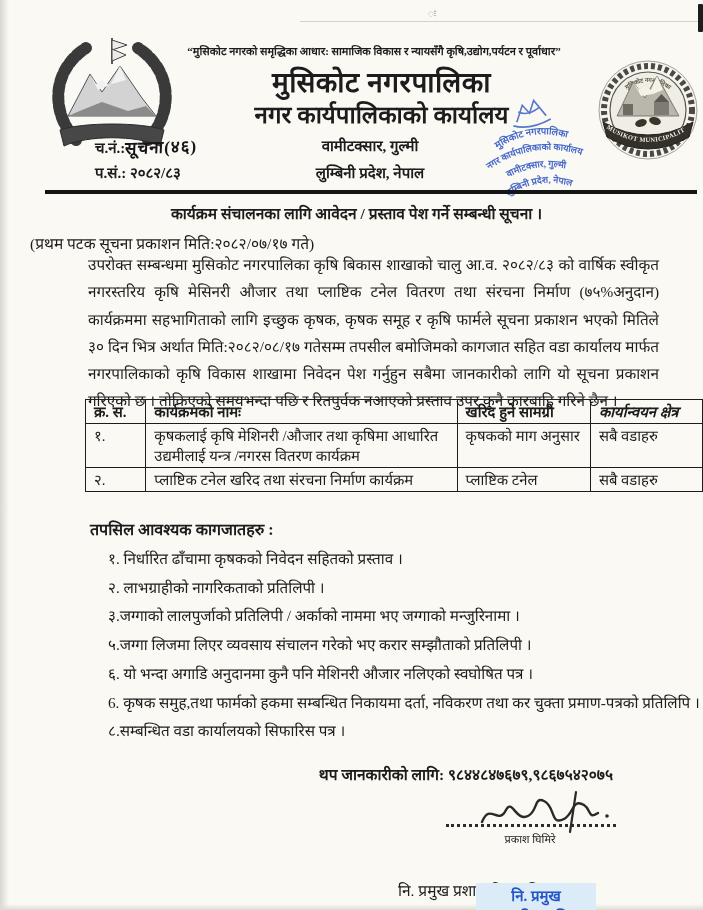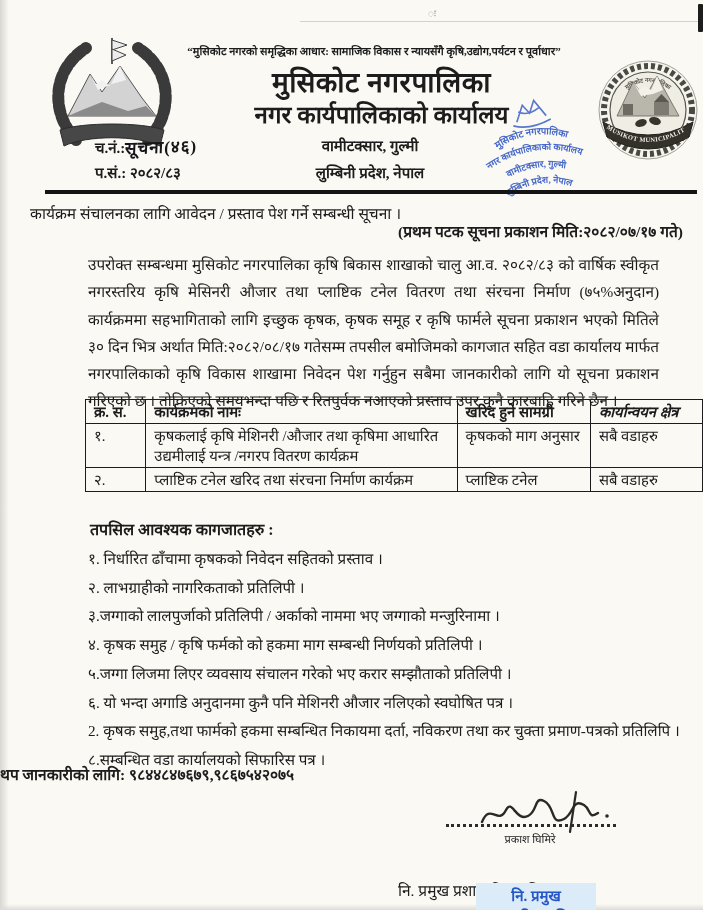--- a/index.html
+++ b/index.html
@@ -37,7 +37,7 @@
   .blue-stamp-svg{position:absolute;left:470px;top:96px;transform:rotate(-9deg);opacity:.88;}
 
   
-  .notice-title{position:absolute;top:202px;left:30px;right:20px;text-align:left;font-size:15.5px;font-weight:normal;}
+  .notice-title{position:absolute;top:202px;left:30px;right:20px;text-align:center;font-size:15.5px;font-weight:bold;}
   .notice-subtitle{position:absolute;top:220px;left:30px;right:20px;text-align:right;font-size:15.5px;font-weight:bold;}
   .body-par{position:absolute;top:251px;left:88px;right:44px;font-size:15.3px;line-height:27.3px;text-align:justify;}
 

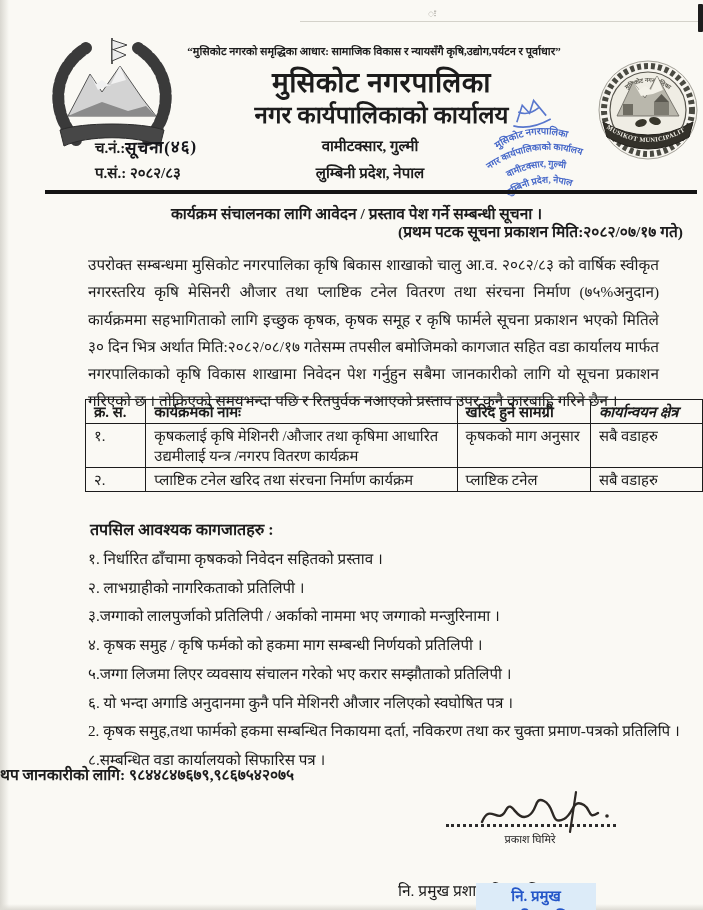--- a/index.html
+++ b/index.html
@@ -38,7 +38,7 @@
 
   
   .notice-title{position:absolute;top:202px;left:30px;right:20px;text-align:center;font-size:15.5px;font-weight:bold;}
-  .notice-subtitle{position:absolute;top:220px;left:30px;right:20px;text-align:right;font-size:15.5px;font-weight:bold;}
+  .notice-subtitle{position:absolute;top:232px;left:30px;right:20px;text-align:left;font-size:15.5px;font-weight:normal;}
   .body-par{position:absolute;top:251px;left:88px;right:44px;font-size:15.3px;line-height:27.3px;text-align:justify;}
 
   

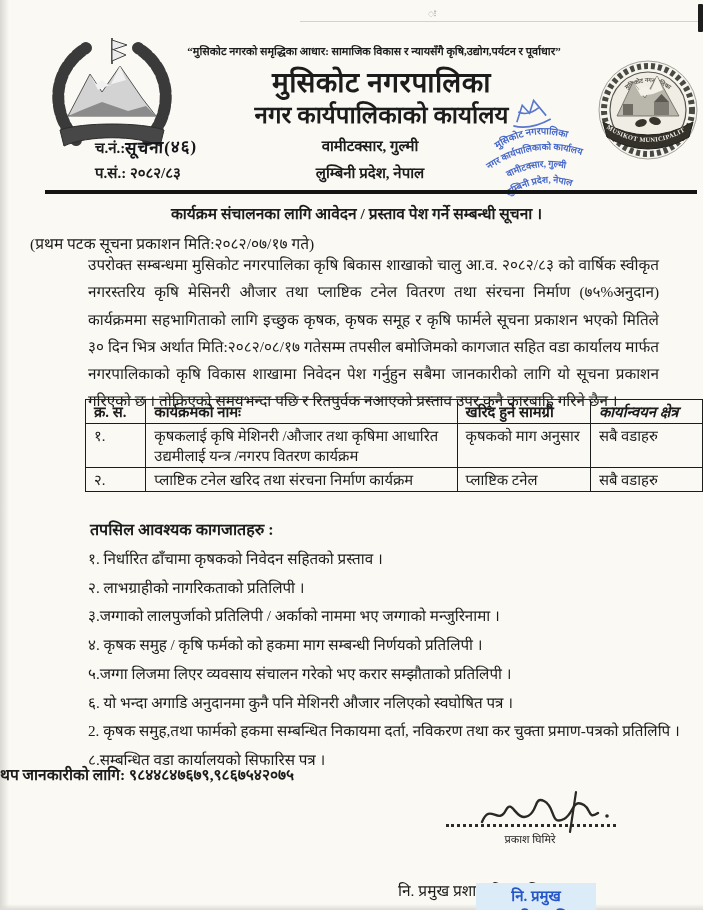--- a/index.html
+++ b/index.html
@@ -161,7 +161,7 @@
     <tbody>
       <tr>
         <td>१.</td>
-        <td>कृषकलाई कृषि मेशिनरी /औजार तथा कृषिमा आधारित उद्यमीलाई यन्त्र /नगरप वितरण कार्यक्रम</td>
+        <td>कृषकलाई कृषि मेशिनरी /औजार तथा कृषिमा आधारित उद्यमीलाई यन्त्र /नगरस वितरण कार्यक्रम</td>
         <td>कृषकको माग अनुसार</td>
         <td>सबै वडाहरु</td>
       </tr>

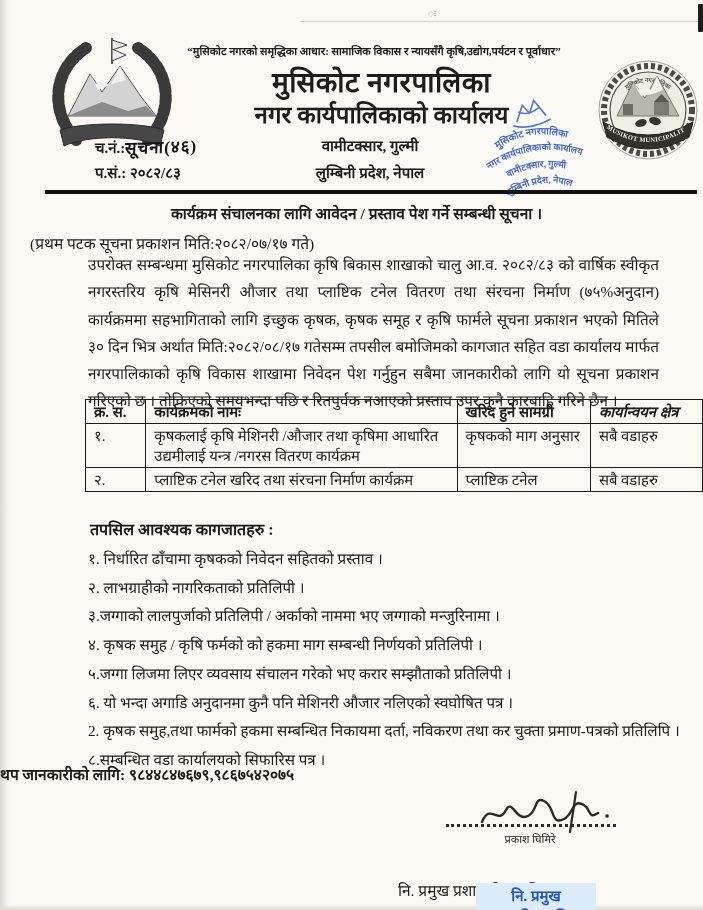--- a/index.html
+++ b/index.html
@@ -50,7 +50,7 @@
   
   .docs-heading{position:absolute;top:518px;left:90px;font-size:16px;font-weight:bold;}
   .docs-list{position:absolute;top:545px;left:88px;right:26px;font-size:15.2px;line-height:28.7px;}
-  .doc-item{white-space:nowrap;}
+  .doc-item{white-space:nowrap;margin-left:20px;}
 
   .contact{position:absolute;top:763px;left:0;right:90px;text-align:left;font-size:15.5px;font-weight:bold;}
 

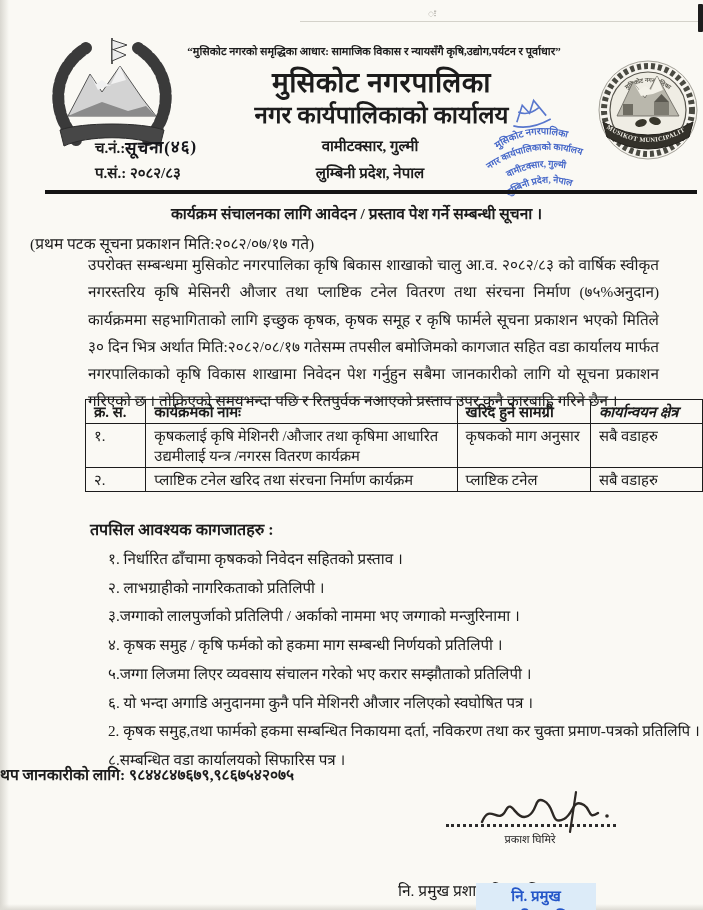--- a/index.html
+++ b/index.html
@@ -179,7 +179,6 @@
     <div class="doc-item">१. निर्धारित ढाँचामा कृषकको निवेदन सहितको प्रस्ताव ।</div>
     <div class="doc-item">२. लाभग्राहीको नागरिकताको प्रतिलिपी ।</div>
     <div class="doc-item">३.जग्गाको लालपुर्जाको प्रतिलिपी / अर्काको नाममा भए जग्गाको मन्जुरिनामा ।</div>
-    <div class="doc-item">४. कृषक समुह / कृषि फर्मको को हकमा माग सम्बन्धी निर्णयको प्रतिलिपी ।</div>
     <div class="doc-item">५.जग्गा लिजमा लिएर व्यवसाय संचालन गरेको भए करार सम्झौताको प्रतिलिपी ।</div>
     <div class="doc-item">६. यो भन्दा अगाडि  अनुदानमा कुनै पनि मेशिनरी औजार नलिएको स्वघोषित पत्र ।</div>
     <div class="doc-item">2. कृषक समुह,तथा फार्मको हकमा  सम्बन्धित निकायमा दर्ता, नविकरण तथा कर चुक्ता प्रमाण-पत्रको प्रतिलिपि ।</div>

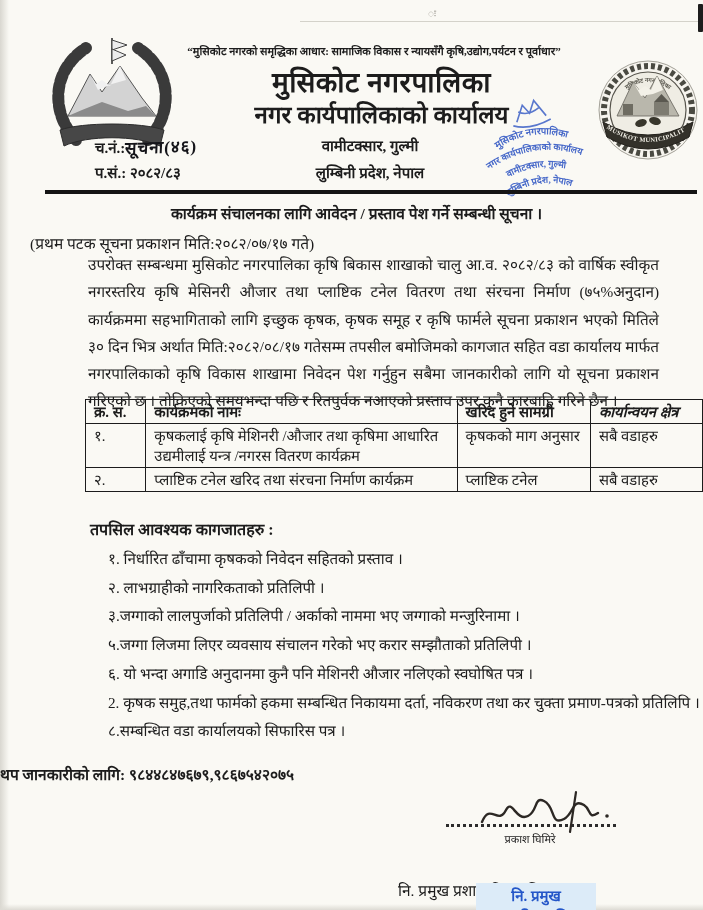--- a/index.html
+++ b/index.html
@@ -181,7 +181,7 @@
     <div class="doc-item">३.जग्गाको लालपुर्जाको प्रतिलिपी / अर्काको नाममा भए जग्गाको मन्जुरिनामा ।</div>
     <div class="doc-item">५.जग्गा लिजमा लिएर व्यवसाय संचालन गरेको भए करार सम्झौताको प्रतिलिपी ।</div>
     <div class="doc-item">६. यो भन्दा अगाडि  अनुदानमा कुनै पनि मेशिनरी औजार नलिएको स्वघोषित पत्र ।</div>
-    <div class="doc-item">2. कृषक समुह,तथा फार्मको हकमा  सम्बन्धित निकायमा दर्ता, नविकरण तथा कर चुक्ता प्रमाण-पत्रको प्रतिलिपि ।</div>
+    <div class="doc-item">6. कृषक समुह,तथा फार्मको हकमा  सम्बन्धित निकायमा दर्ता, नविकरण तथा कर चुक्ता प्रमाण-पत्रको प्रतिलिपि ।</div>
     <div class="doc-item">८.सम्बन्धित वडा कार्यालयको सिफारिस पत्र ।</div>
   </div>
 

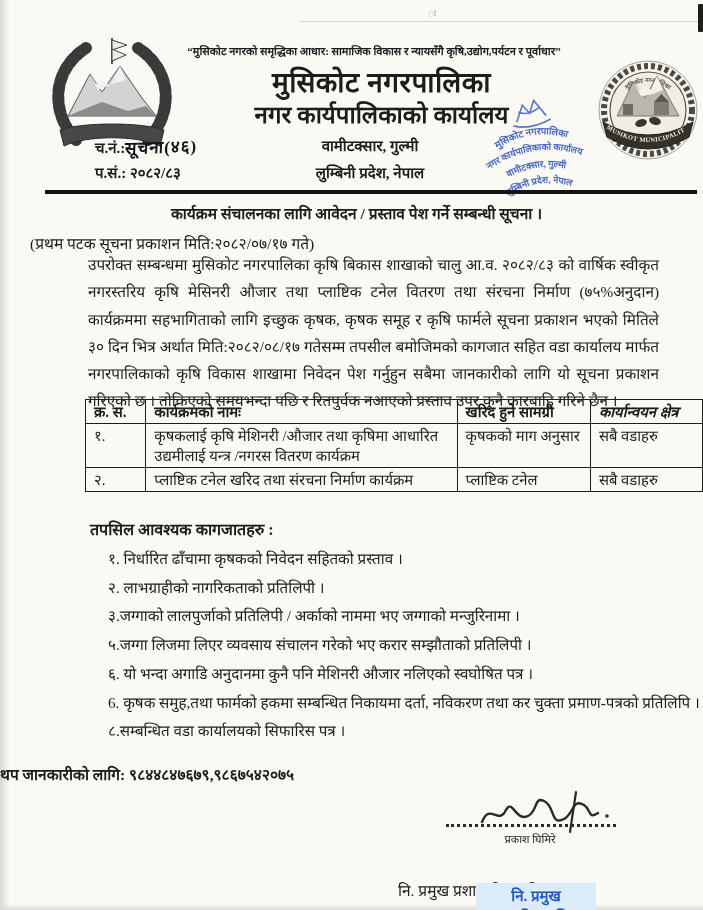--- a/index.html
+++ b/index.html
@@ -52,7 +52,7 @@
   .docs-list{position:absolute;top:545px;left:88px;right:26px;font-size:15.2px;line-height:28.7px;}
   .doc-item{white-space:nowrap;margin-left:20px;}
 
-  .contact{position:absolute;top:763px;left:0;right:90px;text-align:left;font-size:15.5px;font-weight:bold;}
+  .contact{position:absolute;top:763px;left:0;right:90px;text-align:right;font-size:15.5px;font-weight:bold;}
 
   
   .sig-svg{position:absolute;left:476px;top:786px;}

